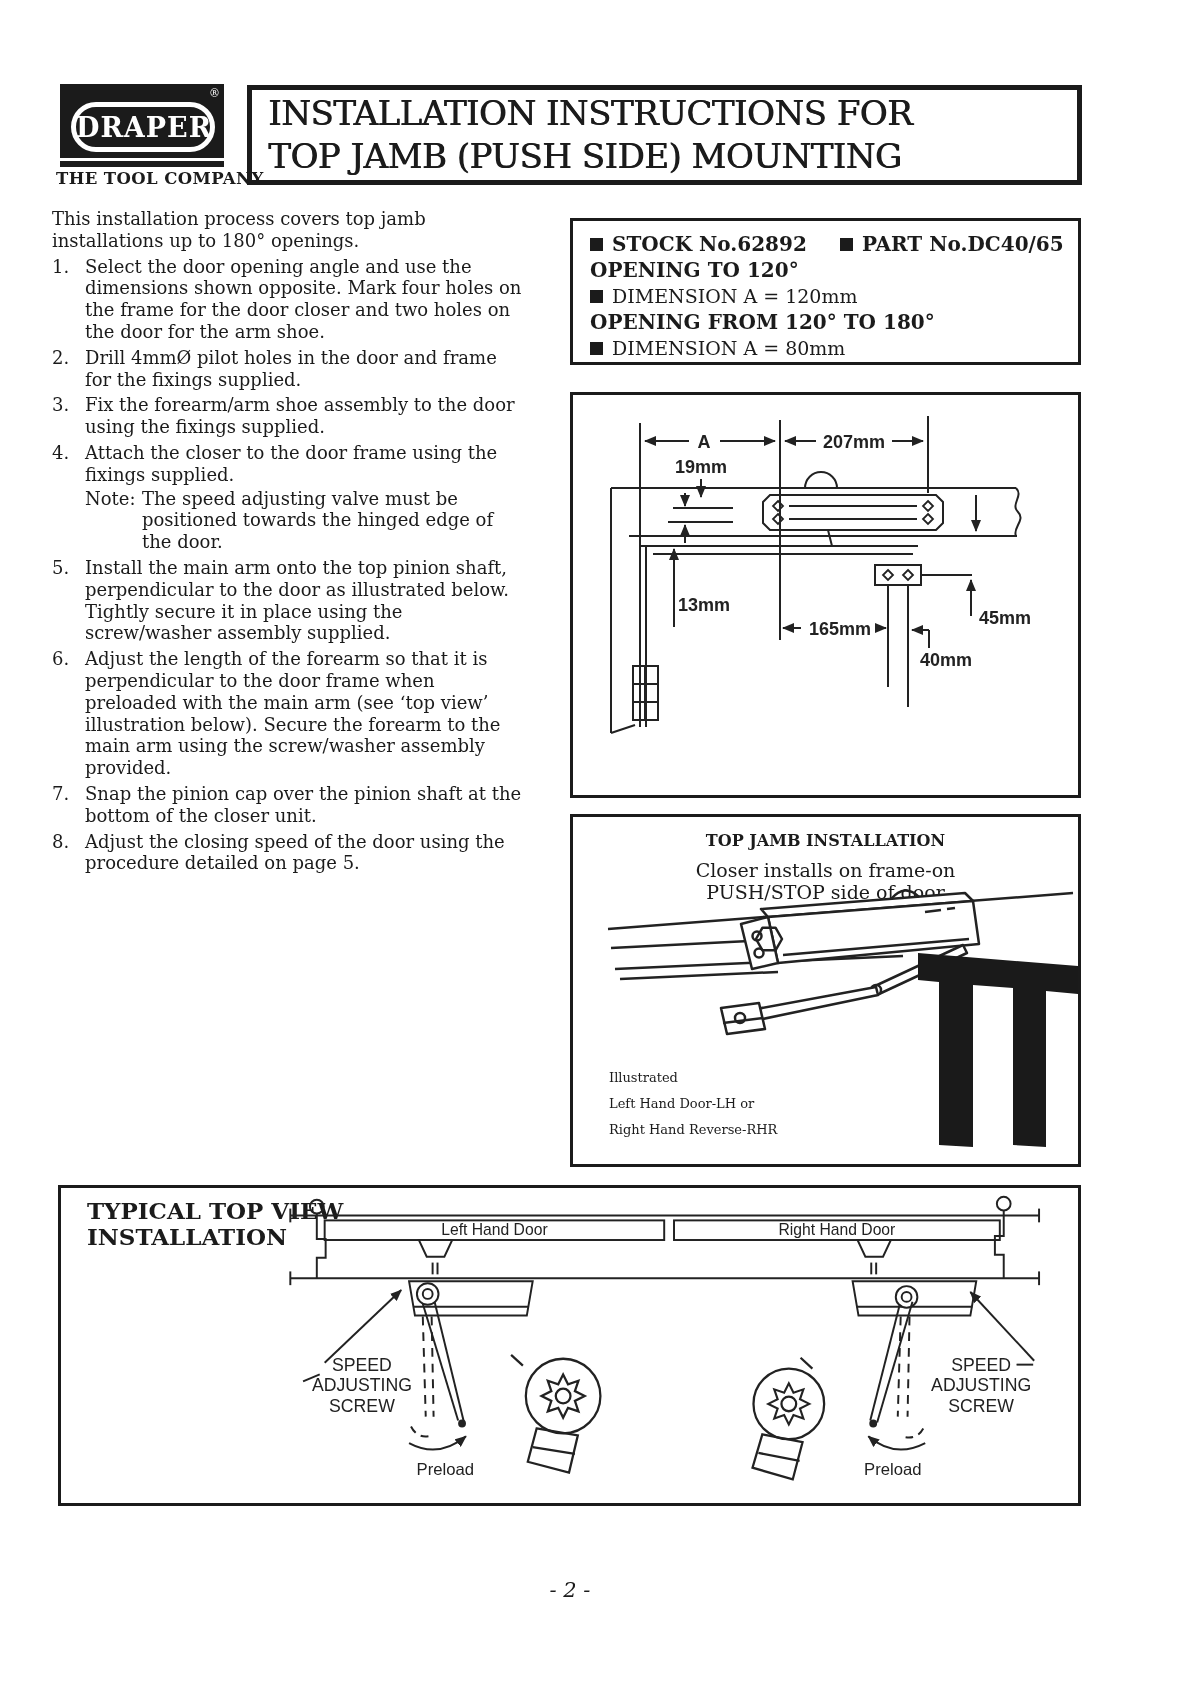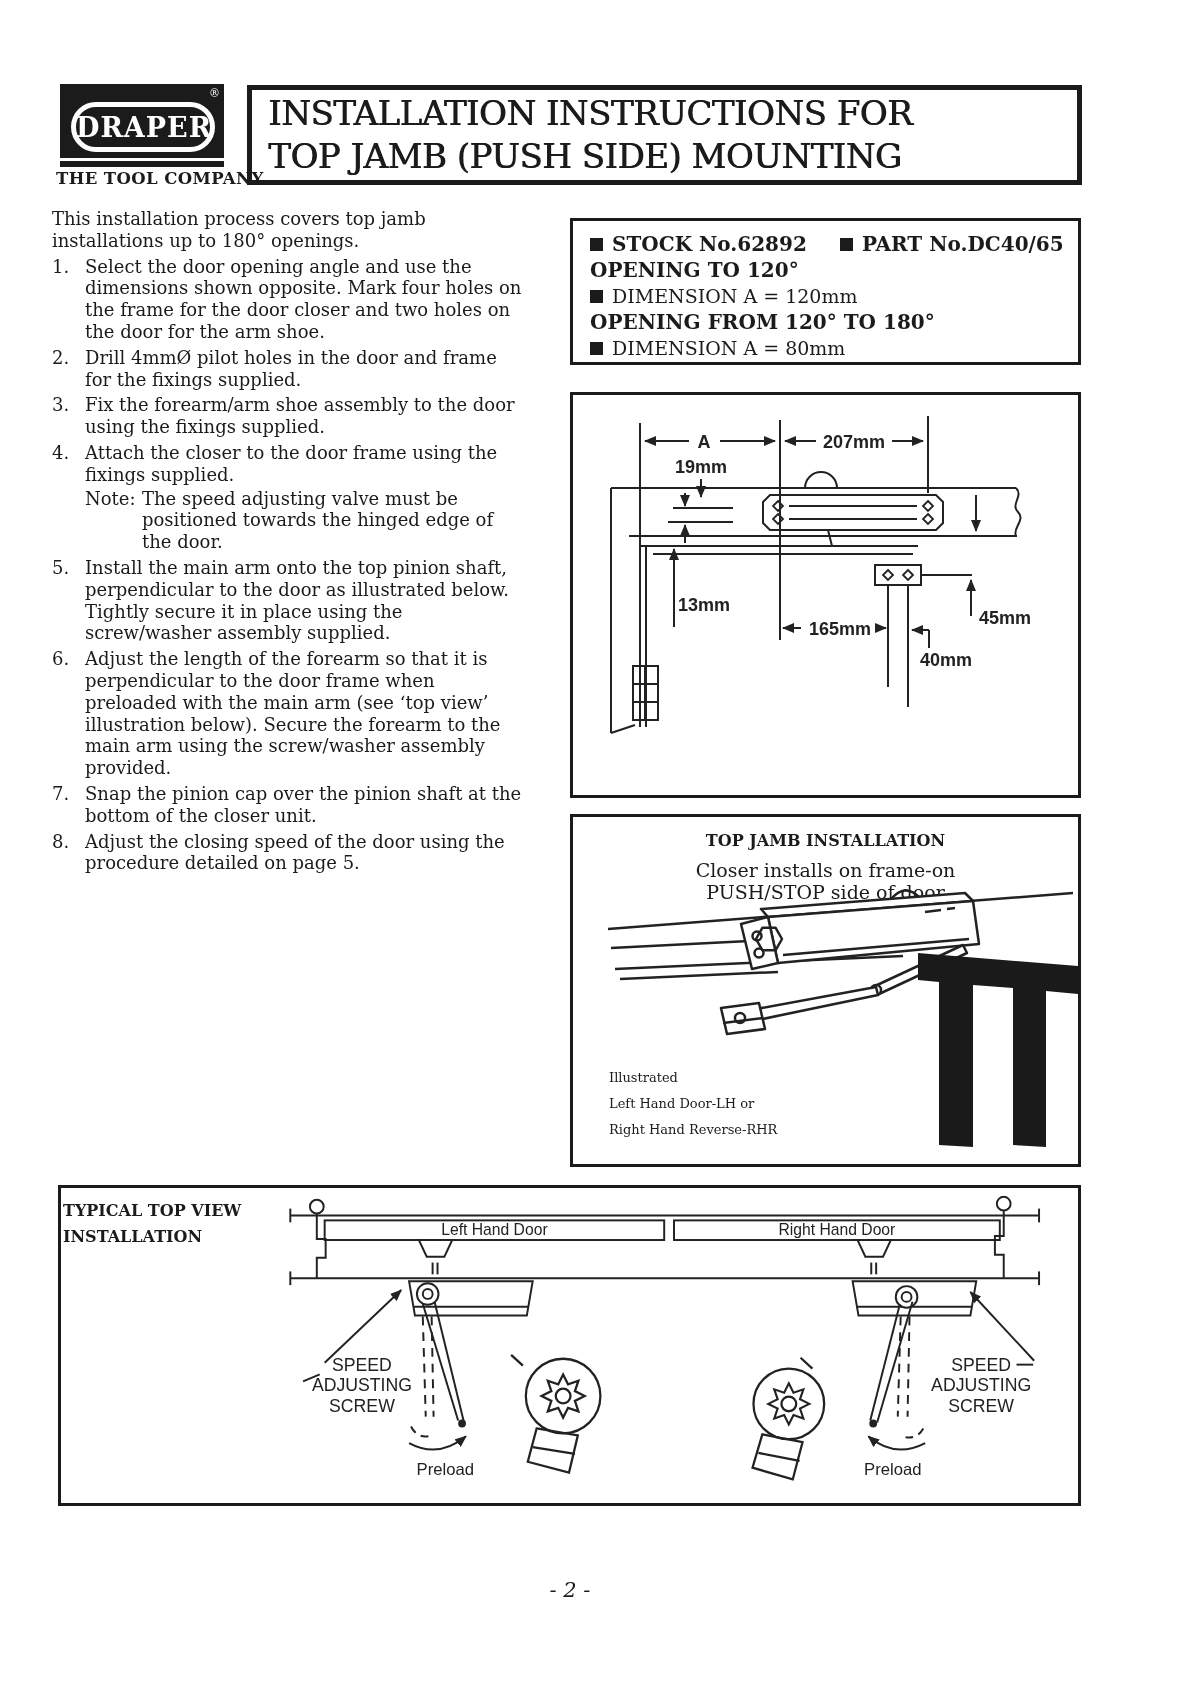--- a/index.html
+++ b/index.html
@@ -49,7 +49,7 @@
   .jamb-sub{position:absolute;left:0;width:100%;text-align:center;font-size:19px;}
   .jamb-cap{position:absolute;left:36px;font-size:13px;line-height:26px;}
 
-  .tv-title{position:absolute;left:2px;top:10px;font-weight:bold;font-size:16px;line-height:26px;}
+  .tv-title{position:absolute;left:26px;top:10px;font-weight:bold;font-size:23px;line-height:26px;}
 
   .footer{position:absolute;left:0;top:1578px;width:1140px;text-align:center;
           font-style:italic;font-size:21px;}

